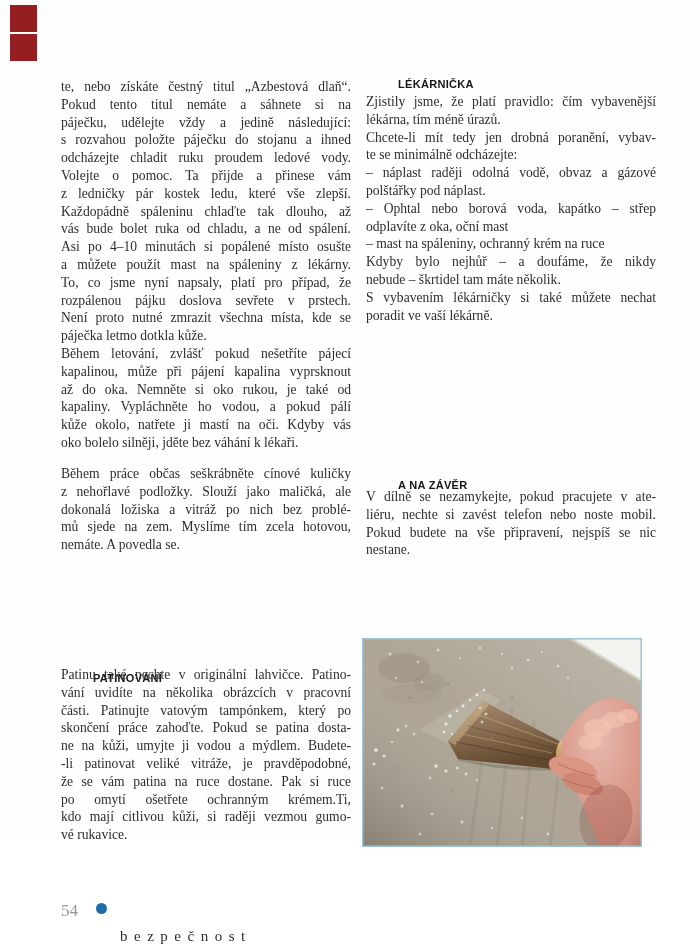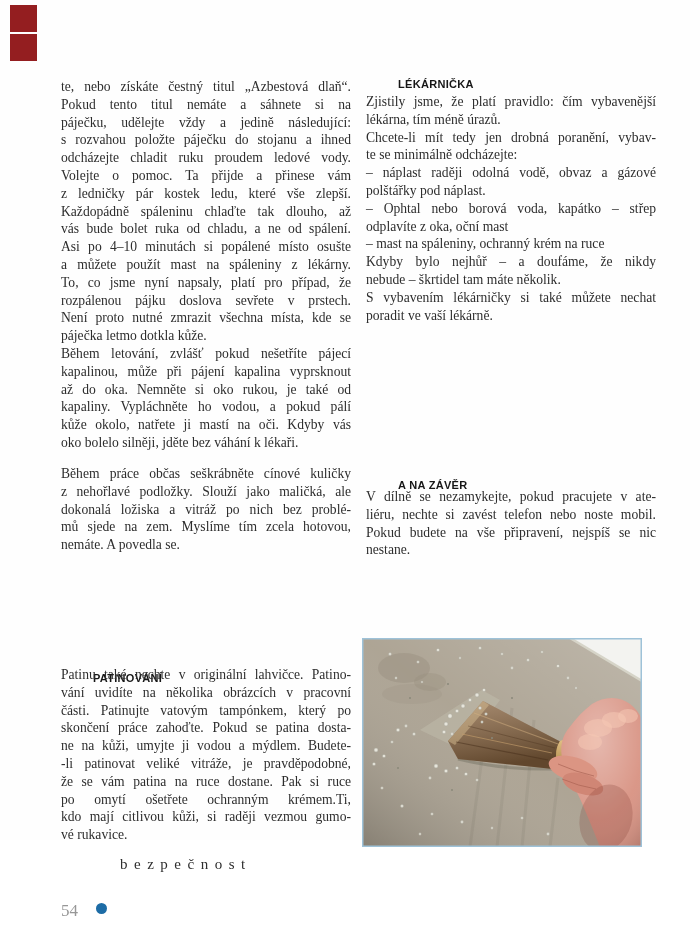--- a/index.html
+++ b/index.html
@@ -33,7 +33,7 @@
     background:#1d6ca6;
   }
   .footer-chapter{
-    position:absolute;left:120px;top:856px;font-size:15px;color:#2e2e2e;
+    position:absolute;left:120px;top:928px;font-size:15px;color:#2e2e2e;
     letter-spacing:6.5px;white-space:nowrap;
   }
 </style>

